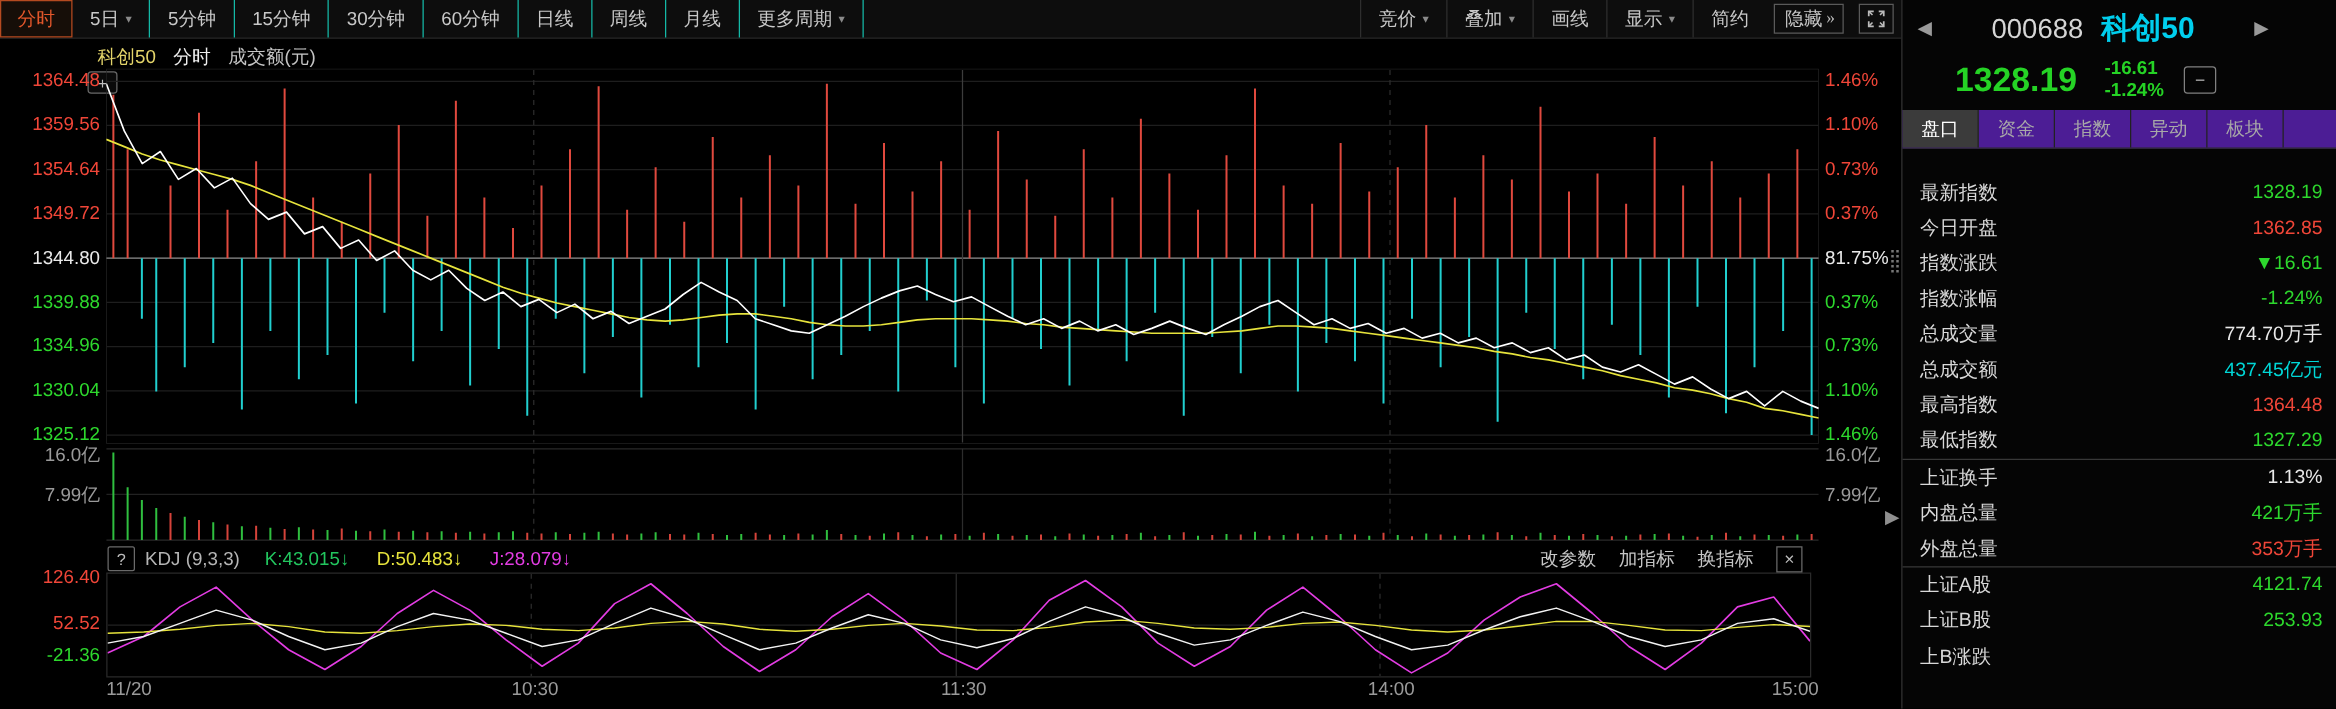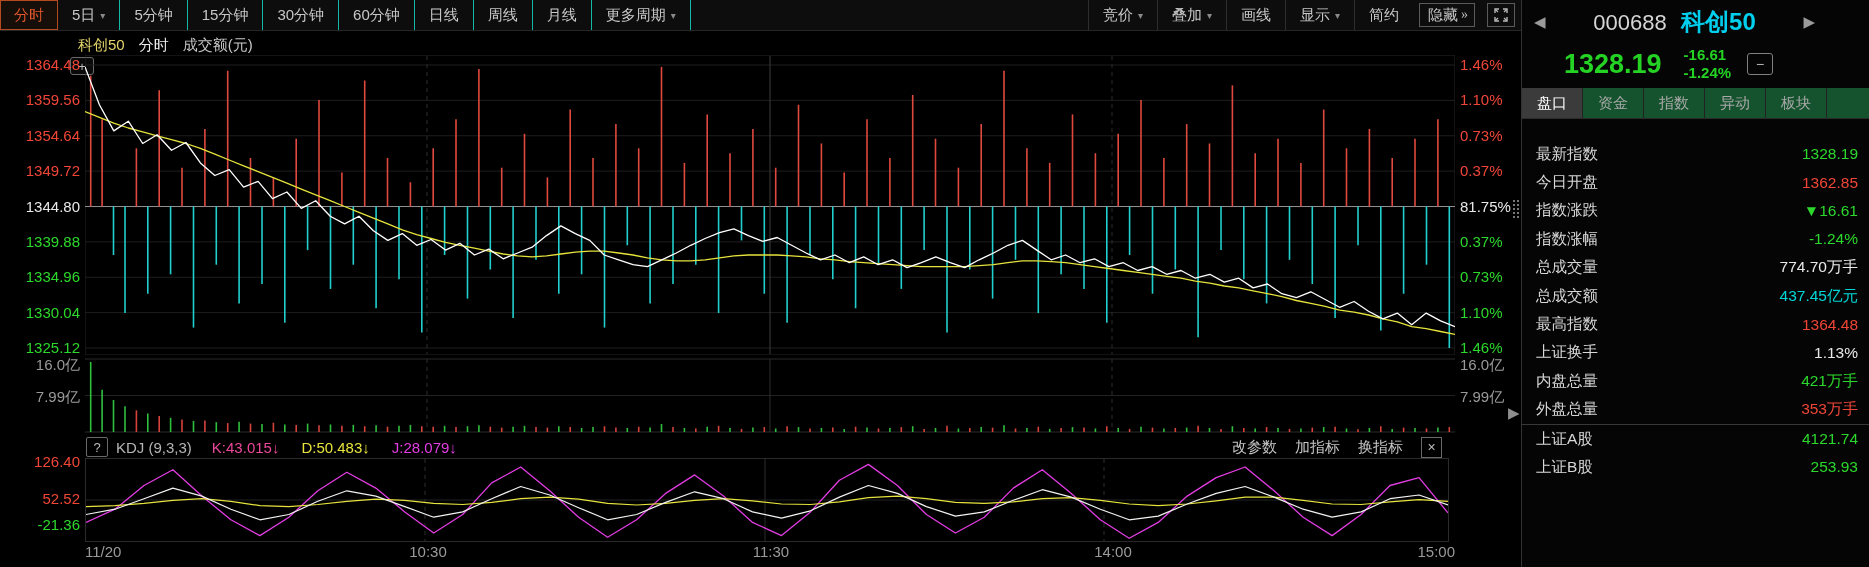--- a/index.html
+++ b/index.html
@@ -44,7 +44,7 @@
   #p-price{color:#25d325;font-size:27px;font-weight:700;margin-left:42px;}
   #p-chg{margin-left:22px;font-size:15px;font-weight:700;color:#25d325;line-height:18px;text-align:left;}
   #p-min{width:24px;height:20px;border:1px solid #808080;border-radius:3px;color:#b5b5b5;display:flex;align-items:center;justify-content:center;margin-left:16px;font-size:14px;cursor:pointer;}
-  #p-tabs{display:flex;height:30px;margin-top:2px;border-bottom:1px solid #2b2b2b;background:#14532d;}
+  #p-tabs{display:flex;height:30px;margin-top:2px;border-bottom:1px solid #2b2b2b;background:#4c1d95;}
   .p-tab{display:flex;align-items:center;padding:0 15px;font-size:15px;color:#a8a8a8;cursor:pointer;border-right:1px solid #222;}
   .p-tab.active{background:#3b3b3b;color:#fff;}
   #p-rows{position:absolute;left:0;top:140px;width:348px;}

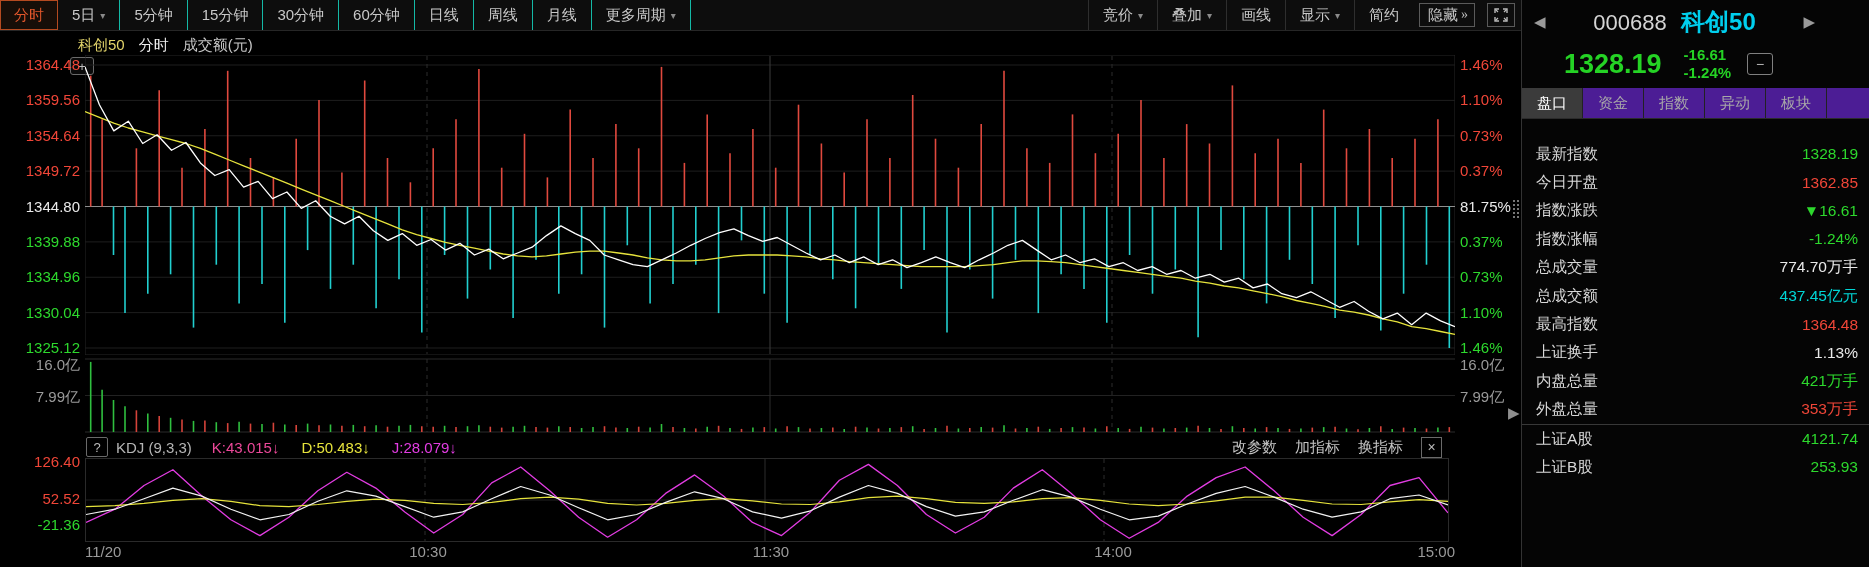--- a/index.html
+++ b/index.html
@@ -479,6 +479,10 @@
           <span class="q-label">最高指数</span>
           <span class="red">1364.48</span>
         </div>
+        <div class="q-row q-div">
+          <span class="q-label">最低指数</span>
+          <span class="green">1327.29</span>
+        </div>
         <div class="q-row">
           <span class="q-label">上证换手</span>
           <span class="white-v">1.13%</span>

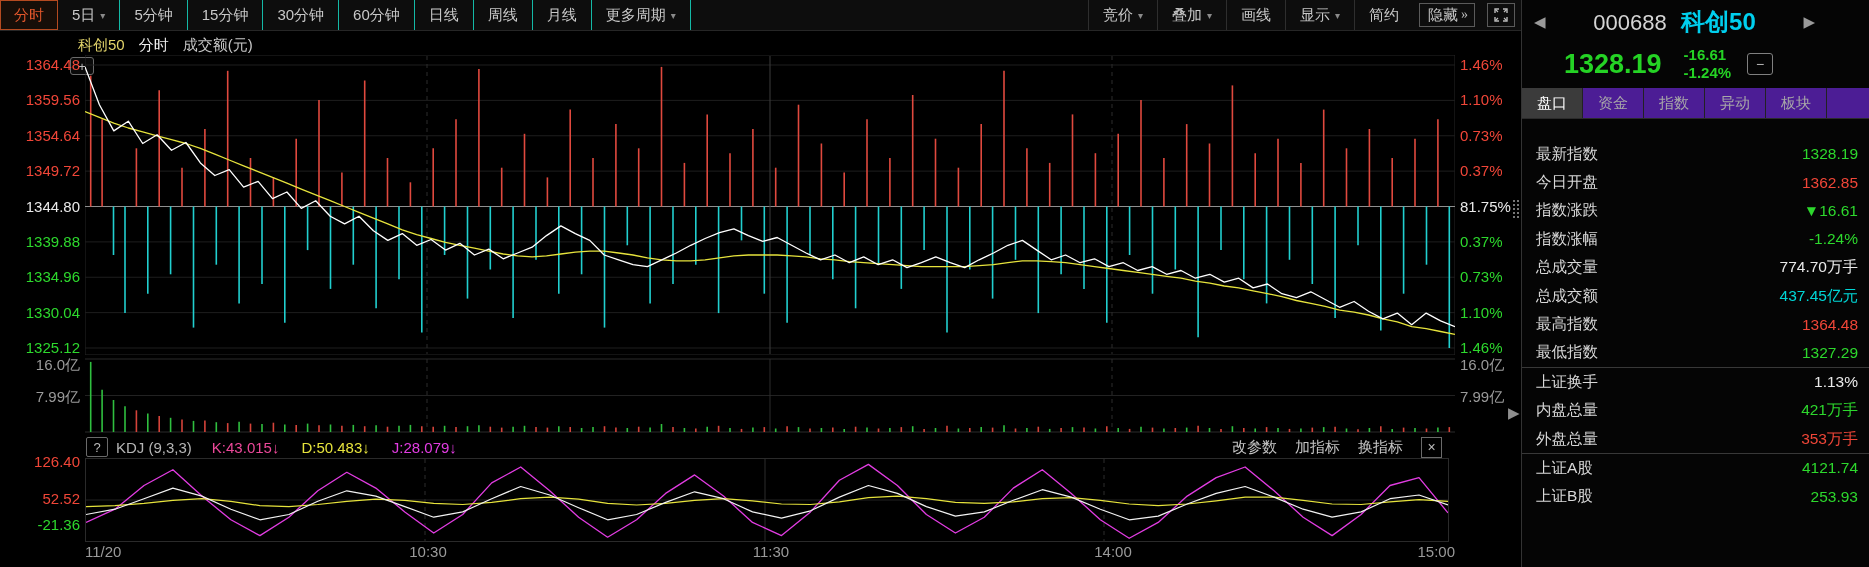--- a/index.html
+++ b/index.html
@@ -30,7 +30,7 @@
   #kdj-help{border:1px solid #6a6a6a;border-radius:2px;width:20px;height:18px;display:flex;align-items:center;justify-content:center;color:#bbb;margin-right:8px;font-size:13px;}
   #kdj-name{color:#b5b5b5;margin-right:20px;}
   .kv{margin-right:22px;}
-  .k-k{color:#ec4899;}.k-d{color:#e6e33c;}.k-j{color:#e23ce2;}
+  .k-k{color:#22c55e;}.k-d{color:#e6e33c;}.k-j{color:#e23ce2;}
   #kdj-actions{position:absolute;top:436px;left:1232px;height:22px;display:flex;align-items:center;font-size:15px;color:#c5c5c5;}
   #kdj-actions span{margin-right:18px;cursor:pointer;}
   #kdj-close{border:1px solid #6a6a6a;width:19px;height:19px;display:flex;align-items:center;justify-content:center;color:#bbb;font-size:14px;margin-right:0;cursor:pointer;}

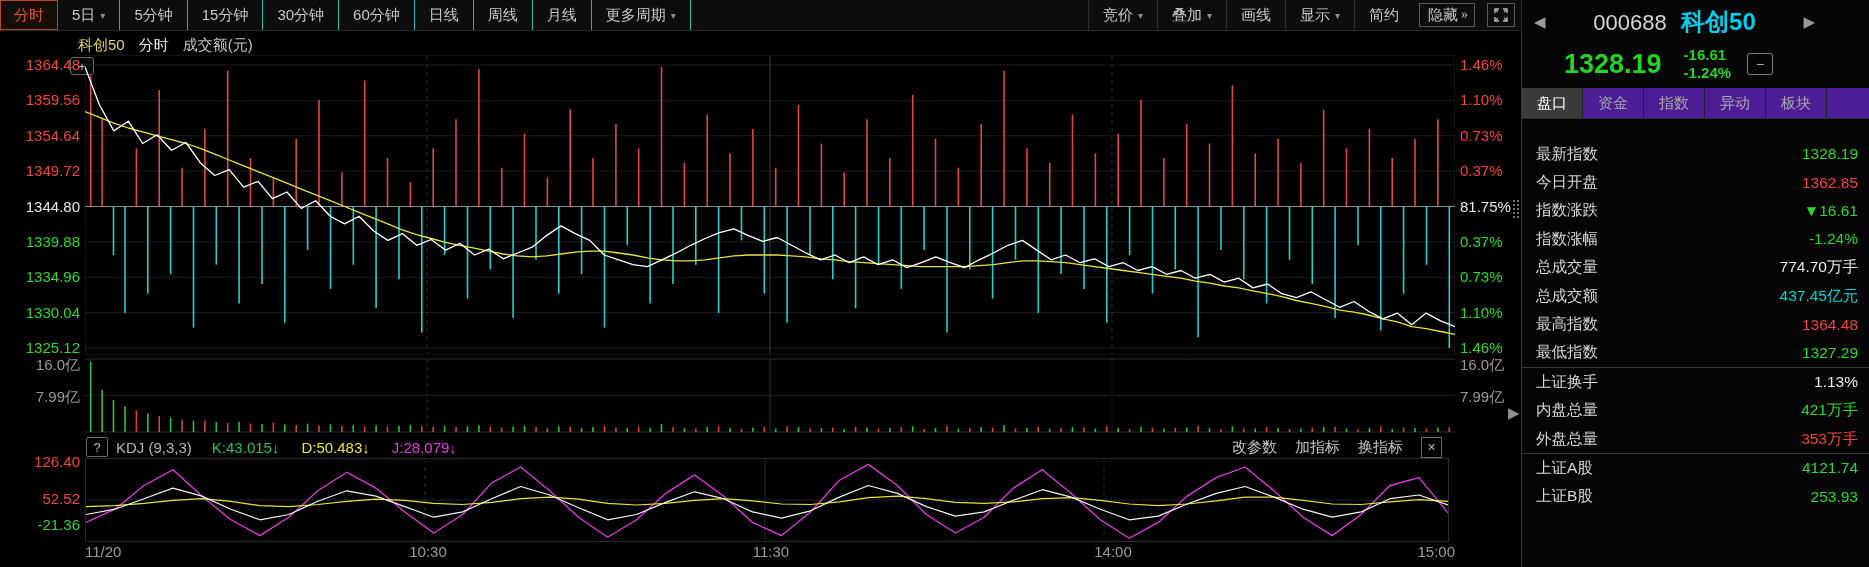--- a/index.html
+++ b/index.html
@@ -503,6 +503,10 @@
           <span class="q-label">上证B股</span>
           <span class="green">253.93</span>
         </div>
+        <div class="q-row">
+          <span class="q-label">上B涨跌</span>
+          <span class="green"></span>
+        </div>
       </div>
   </div>
 

